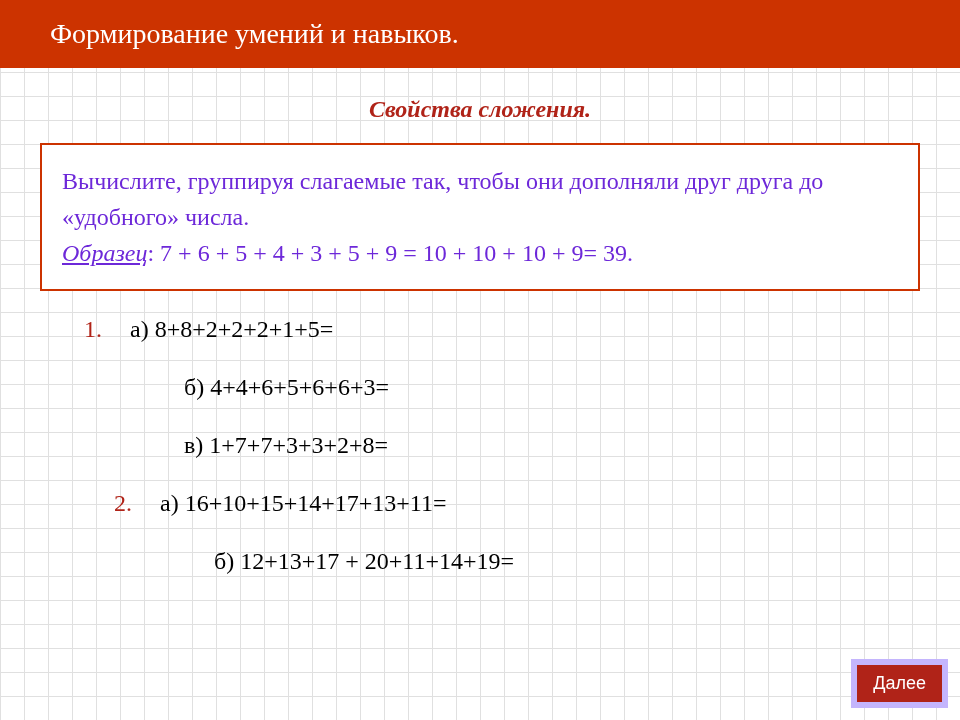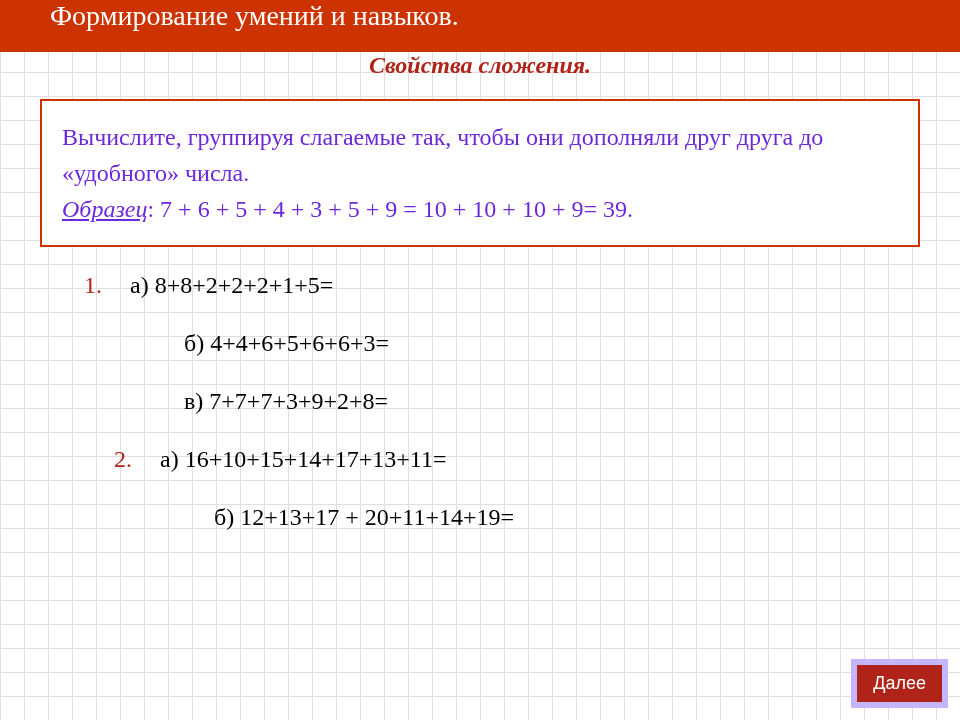--- a/index.html
+++ b/index.html
@@ -31,8 +31,9 @@
       position: relative;
       z-index: 1;
       background-color: #cc3300;
-      height: 52px;
+      height: 68px;
       display: flex;
+      align-items: center;
       padding-left: 50px;
       width: 100%;
     }

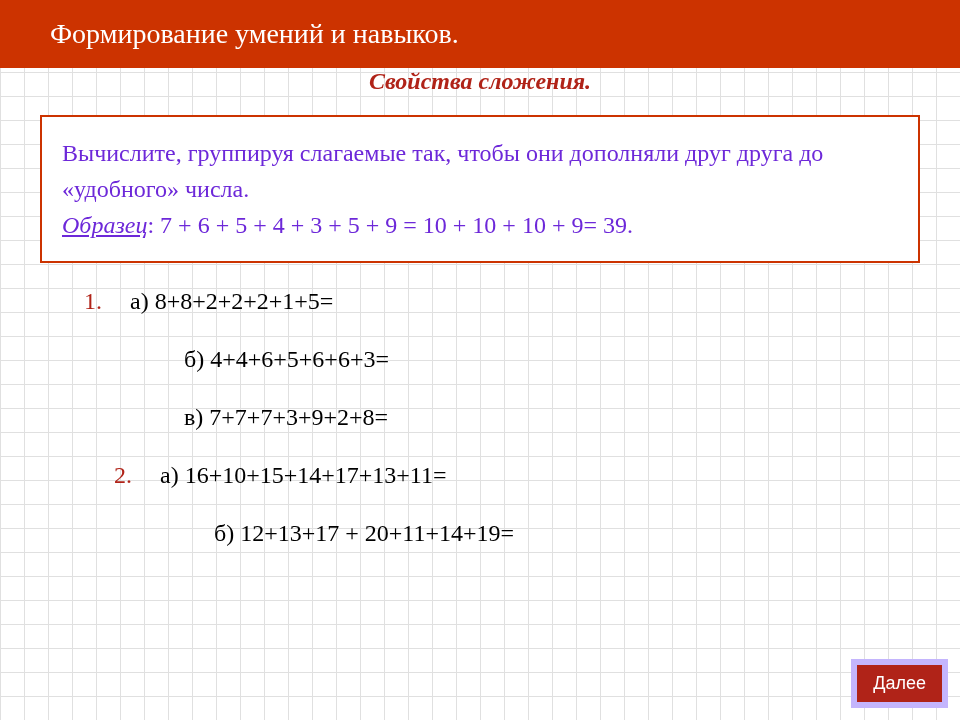--- a/index.html
+++ b/index.html
@@ -50,6 +50,7 @@
       font-style: italic;
       font-weight: bold;
       font-size: 24px;
+      margin-top: 28px;
       margin-bottom: 20px;
     }
     .instruction-box {

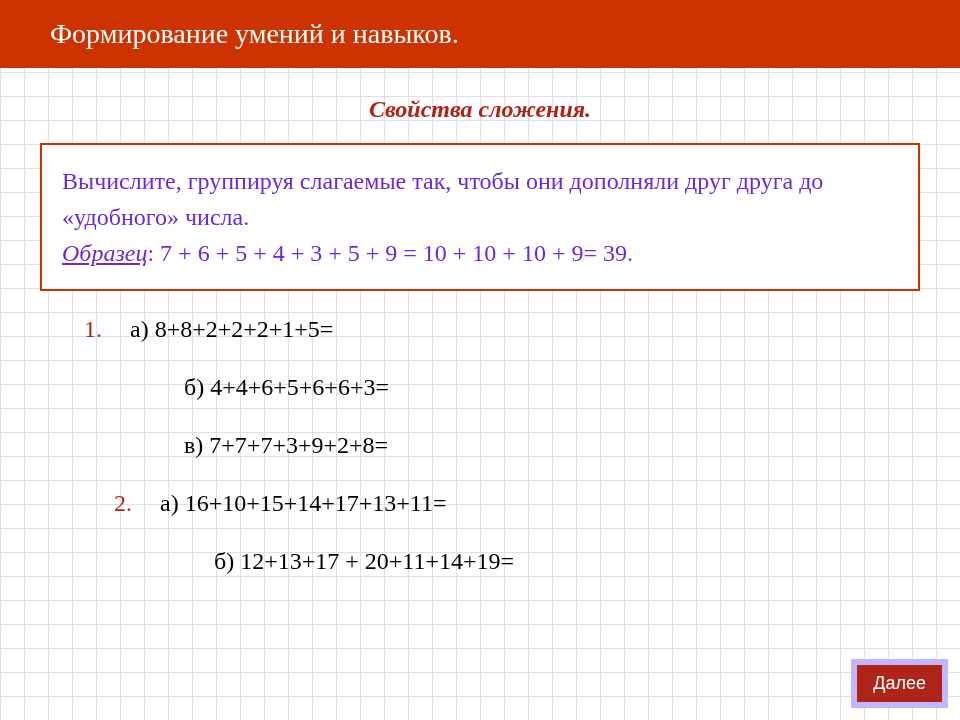--- a/index.html
+++ b/index.html
@@ -134,7 +134,7 @@
       &nbsp;&nbsp;<span class="indent-first-a">а) 8+8+2+2+2+1+5=</span>
     </div>
     <div class="problem-line indent-normal">б) 4+4+6+5+6+6+3=</div>
-    <div class="problem-line indent-normal">в) 7+7+7+3+9+2+8=</div>
+    <div class="problem-line indent-normal">в) 1+7+7+3+3+2+8=</div>
   </div>
 
   <div class="problem-group group-2">

